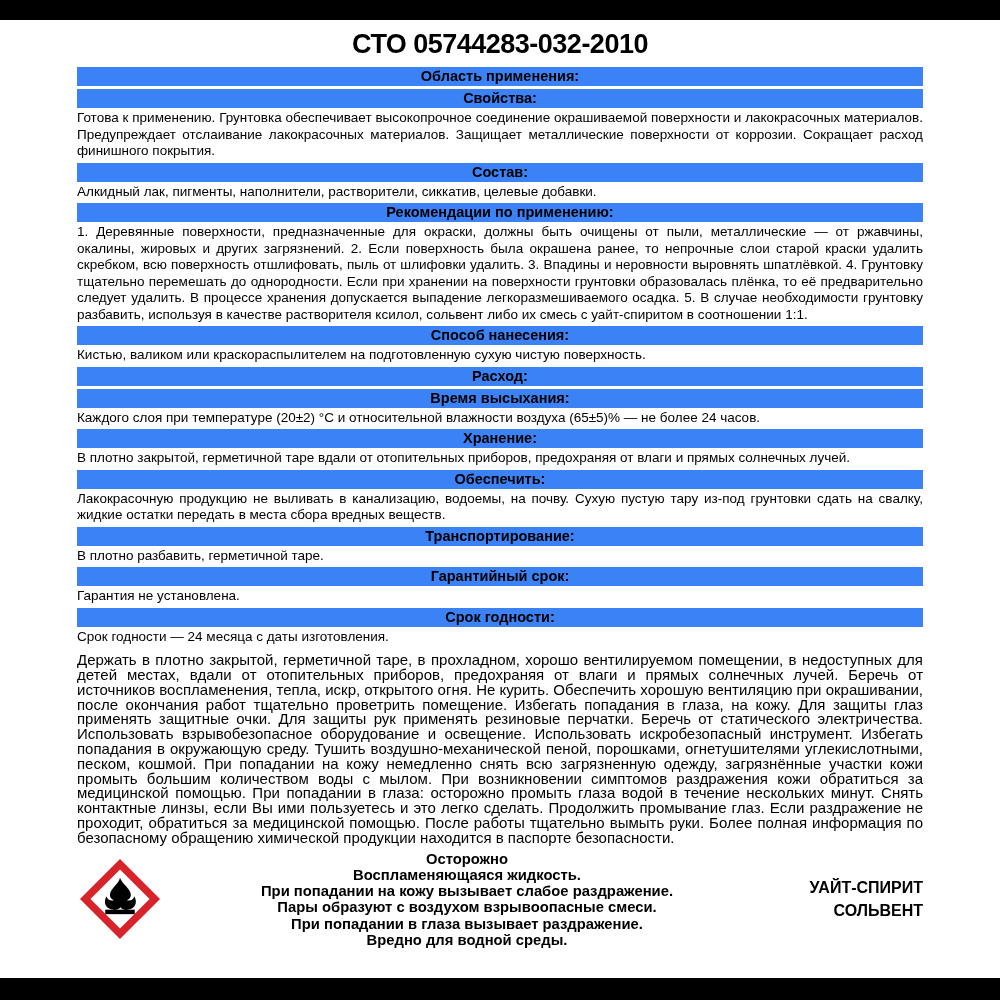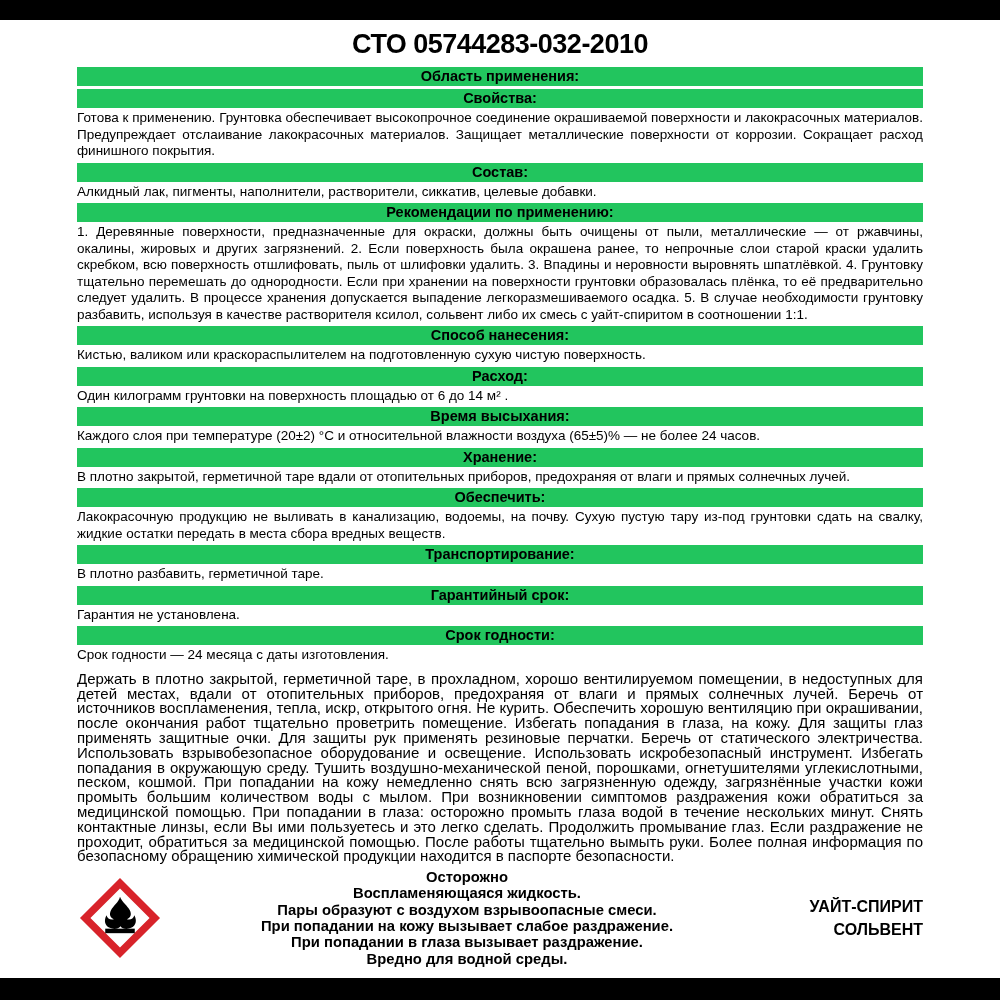--- a/index.html
+++ b/index.html
@@ -34,7 +34,7 @@
   }
 
   .section-bar {
-    background: #22c55e;
+    background: #3b82f6;
     height: 19px; line-height: 19px;
     text-align: center;
     font-weight: bold; font-size: 14.5px;

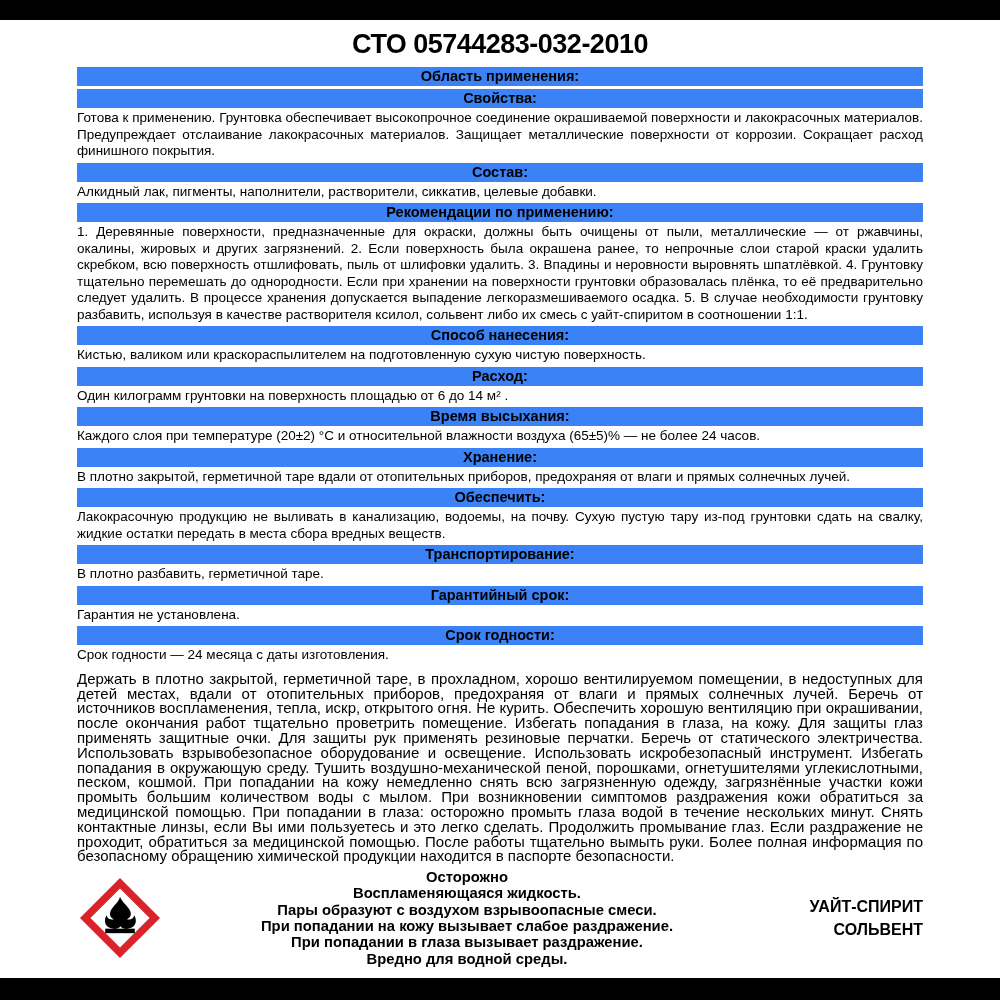--- a/index.html
+++ b/index.html
@@ -104,7 +104,6 @@
 
   <div class="section">
     <div class="section-bar">Расход:</div>
-    <p class="section-body">Один килограмм грунтовки на поверхность площадью от 6 до 14 м² .</p>
   </div>
 
   <div class="section">

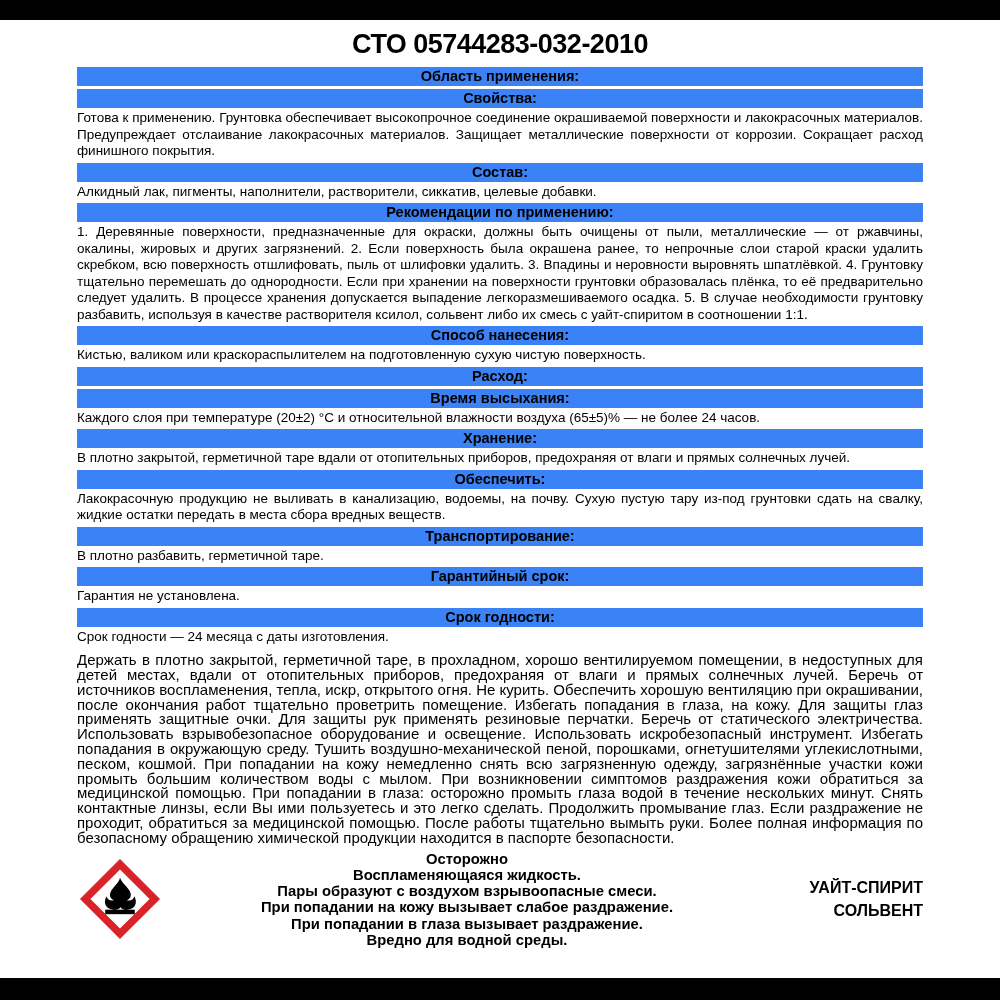--- a/index.html
+++ b/index.html
@@ -147,8 +147,8 @@
     <div class="warning-block">
       <div>Осторожно</div>
       <div>Воспламеняющаяся жидкость.</div>
+      <div>При попадании на кожу вызывает слабое раздражение.</div>
       <div>Пары образуют с воздухом взрывоопасные смеси.</div>
-      <div>При попадании на кожу вызывает слабое раздражение.</div>
       <div>При попадании в глаза вызывает раздражение.</div>
       <div>Вредно для водной среды.</div>
     </div>

